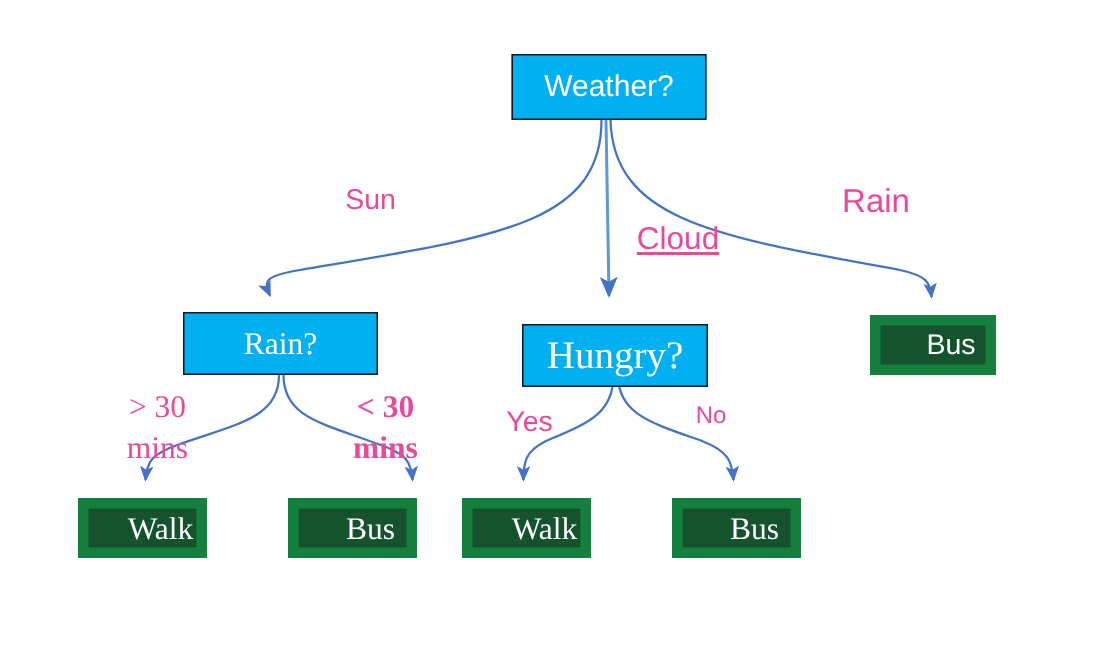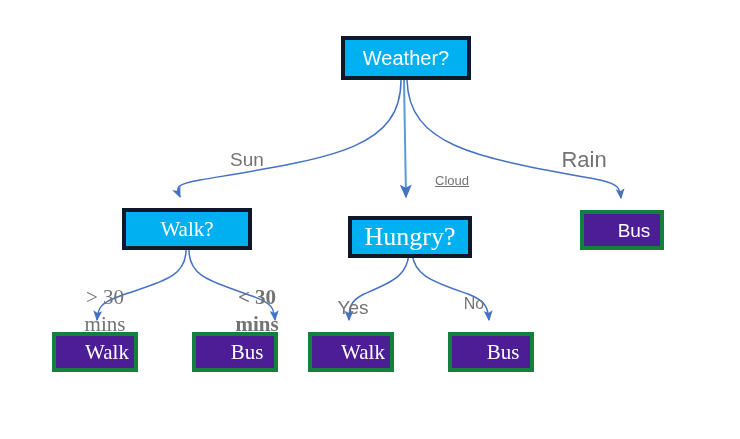--- a/index.html
+++ b/index.html
@@ -33,7 +33,7 @@
   }
   .node-decision {
     background: #00B0F0;
-    border: 4px solid #0f172a;
+    border: 1px solid #0f172a;
   }
   .node-outcome {
     background: #4c1d95;

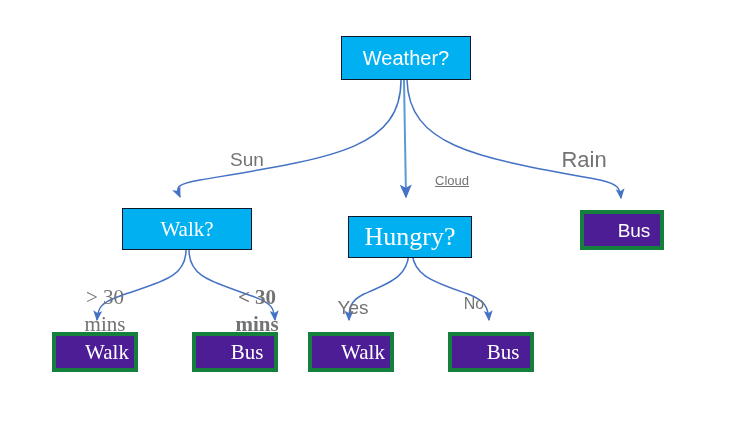--- a/index.html
+++ b/index.html
@@ -48,11 +48,10 @@
   }
   .edge-label {
     position: absolute;
-    color: #737373;
+    color: #ec4899;
     line-height: 1.28;
     white-space: pre;
     text-align: center;
-    margin-top: 26px;
   }
 </style>
 </head>

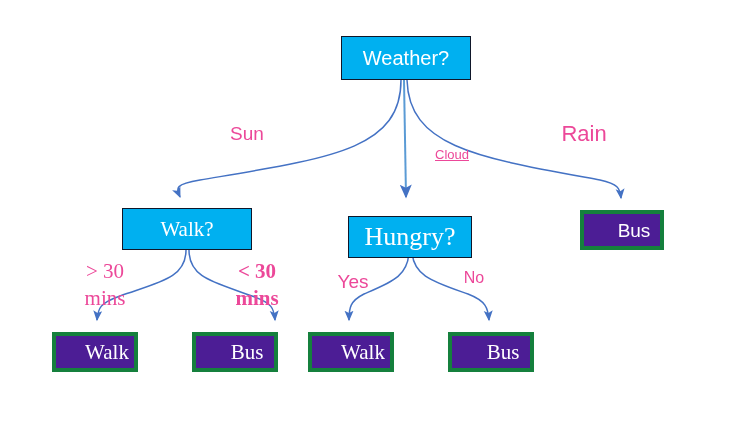--- a/index.html
+++ b/index.html
@@ -115,7 +115,7 @@
 
   <div class="edge-label font-sans" style="left:212px; top:122px; width:70px; font-size:19px;">Sun</div>
 
-  <div class="edge-label font-sans" style="left:412px; top:147px; width:80px; font-size:13px;text-decoration:underline;">Cloud</div>
+  <div class="edge-label font-sans" style="left:412px; top:147px; width:80px; font-size:21px;text-decoration:underline;">Cloud</div>
 
   <div class="edge-label font-sans" style="left:549px; top:120px; width:70px; font-size:22px;">Rain</div>
 

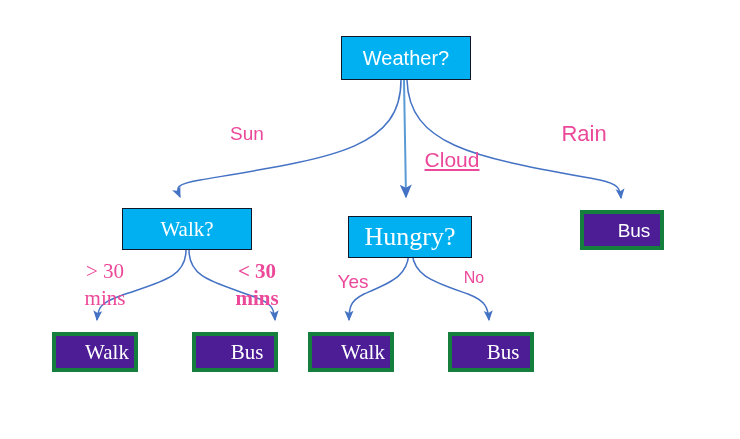--- a/index.html
+++ b/index.html
@@ -86,7 +86,7 @@
   </div>
 
   <div class="node node-decision font-serif" style="left:122px; top:208px; width:130px; height:42px; font-size:21px;">
-    <span>Walk?</span>
+    <span>Rain?</span>
   </div>
 
   <div class="node node-decision font-serif" style="left:348px; top:216px; width:124px; height:42px; font-size:26px;">

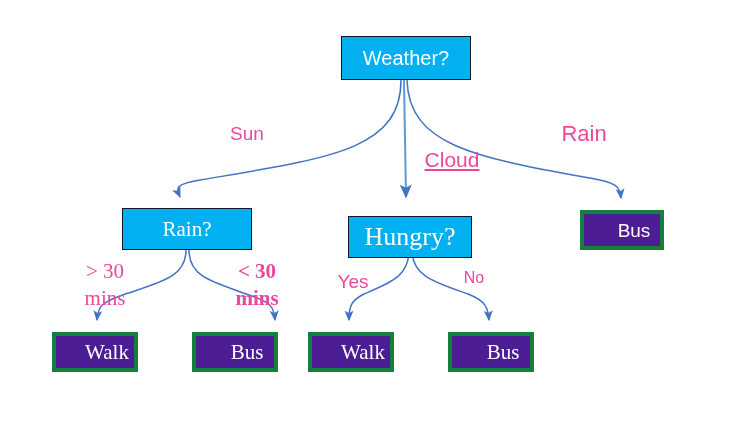--- a/index.html
+++ b/index.html
@@ -36,8 +36,8 @@
     border: 1px solid #0f172a;
   }
   .node-outcome {
-    background: #4c1d95;
-    border: 4px solid #15803d;
+    background: #14532d;
+    border: 7px solid #15803d;
     padding-left: 24px;
   }
   .font-sans {

